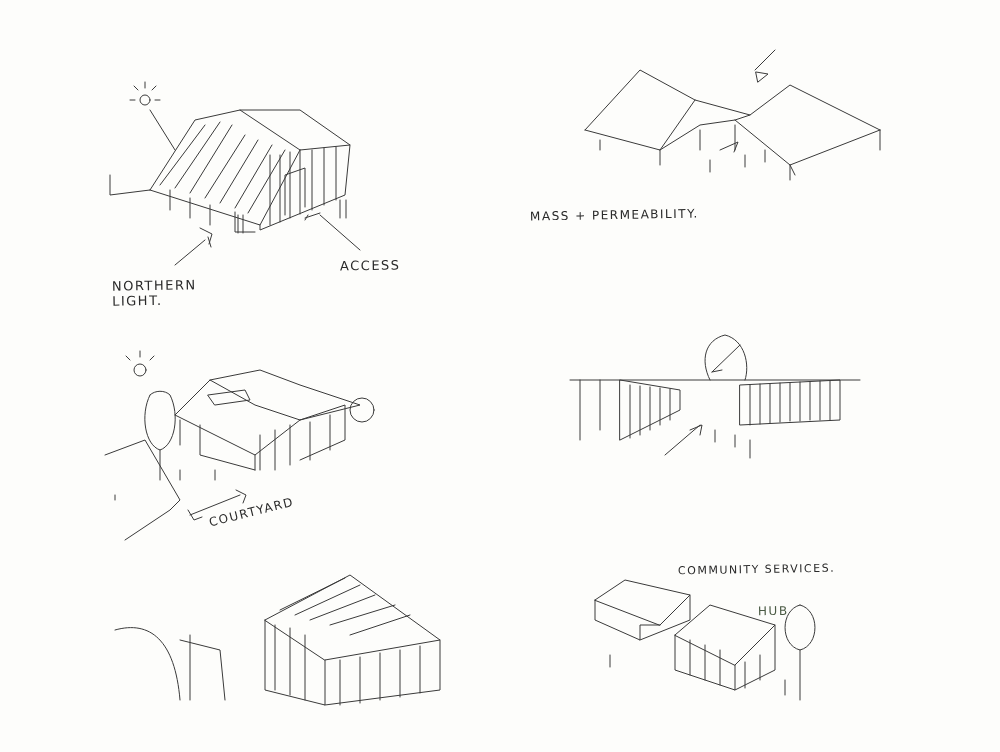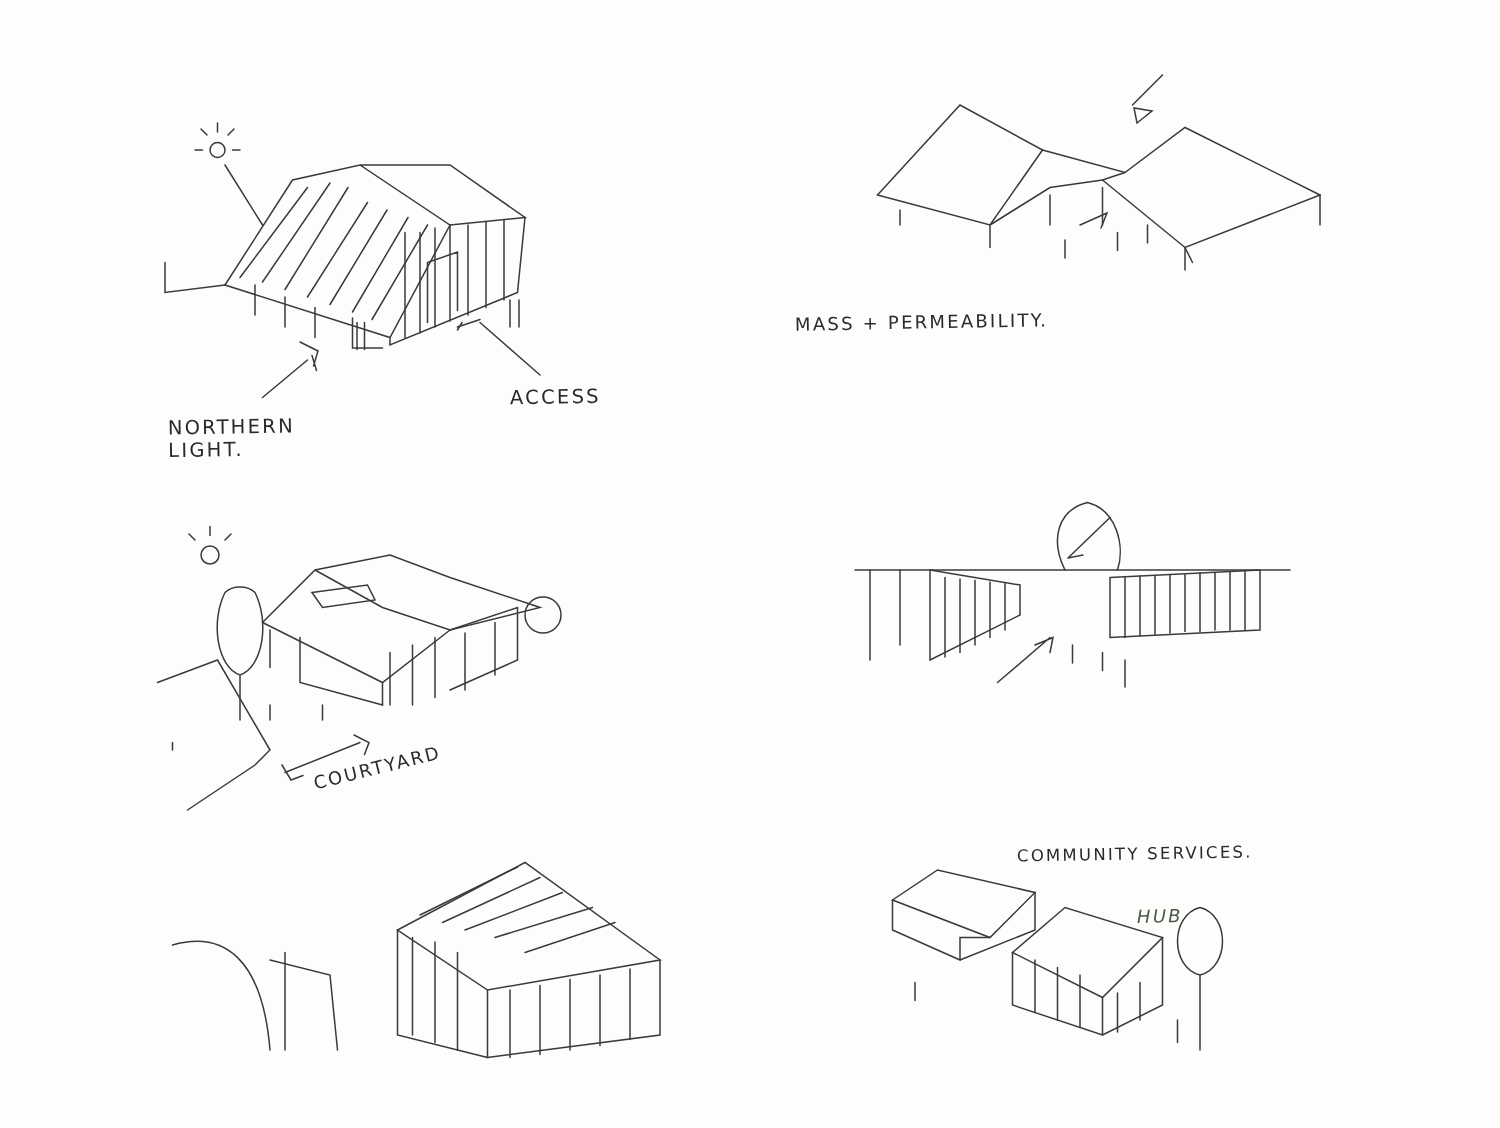--- a/index.html
+++ b/index.html
@@ -92,7 +92,7 @@
   <div class="lbl" style="left:530px;top:208px;font-size:12px;">Mass + Permeability.</div>
   <div class="lbl" style="left:208px;top:505px;font-size:12px;transform:rotate(-14deg);">Courtyard</div>
   <div class="lbl" style="left:678px;top:563px;font-size:11px;">Community Services.</div>
-  <div class="lbl" style="left:758px;top:604px;font-size:12px;color:#4a5a44;font-style:italic;">Hub</div>
+  <div class="lbl" style="left:758px;top:604px;font-size:12px;color:#4a5a44;">Hub</div>
 </div>
 
 </body></html>

